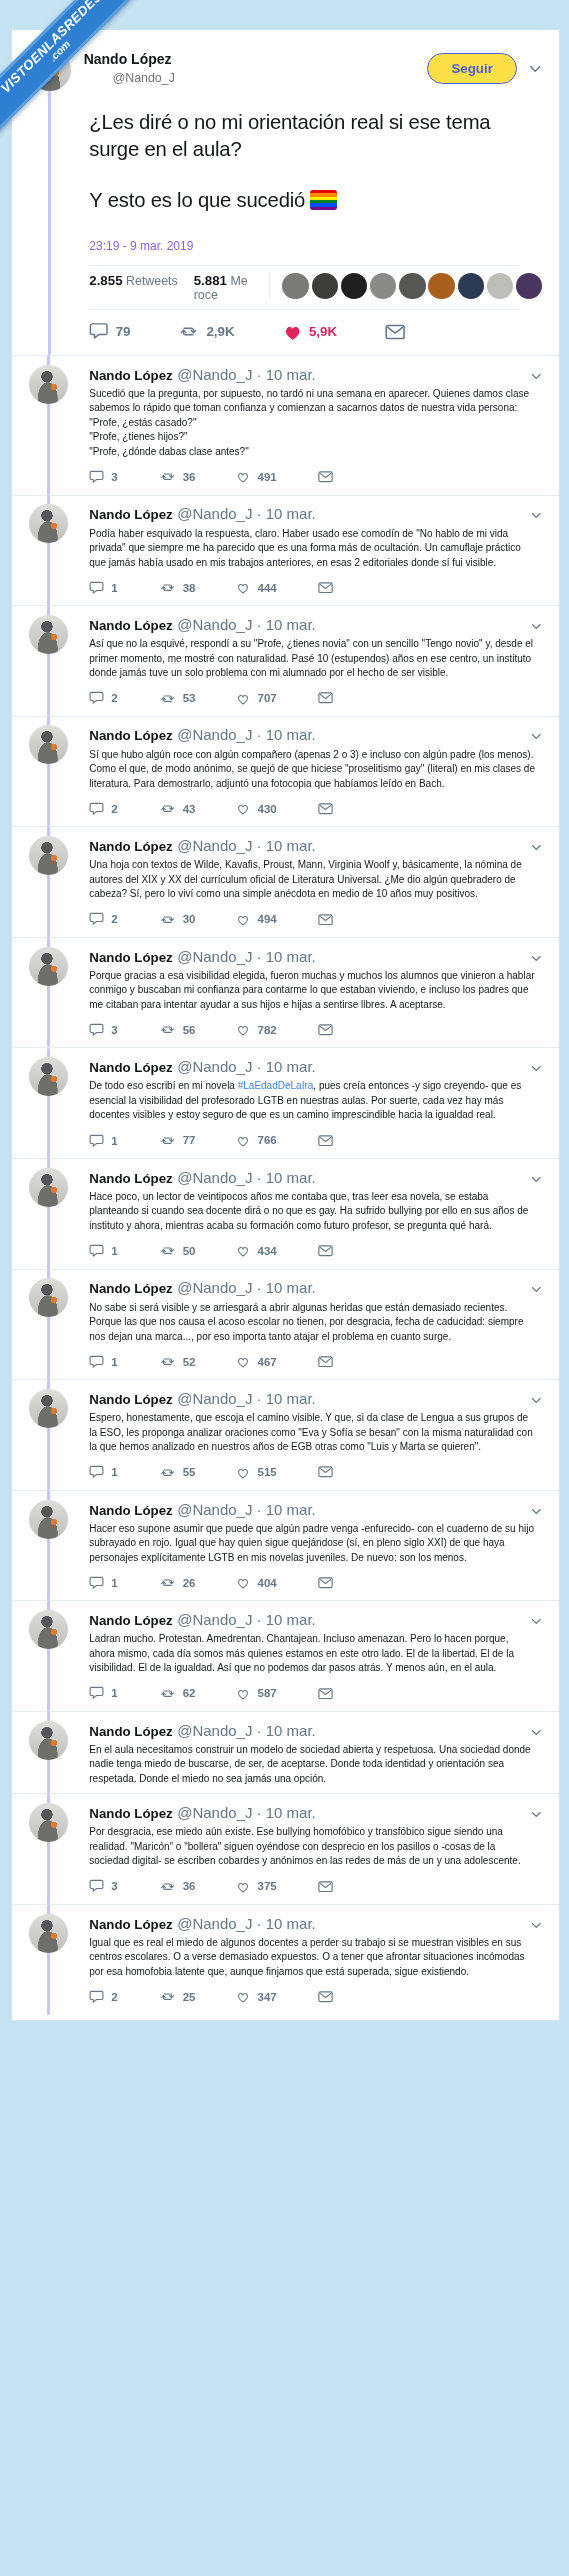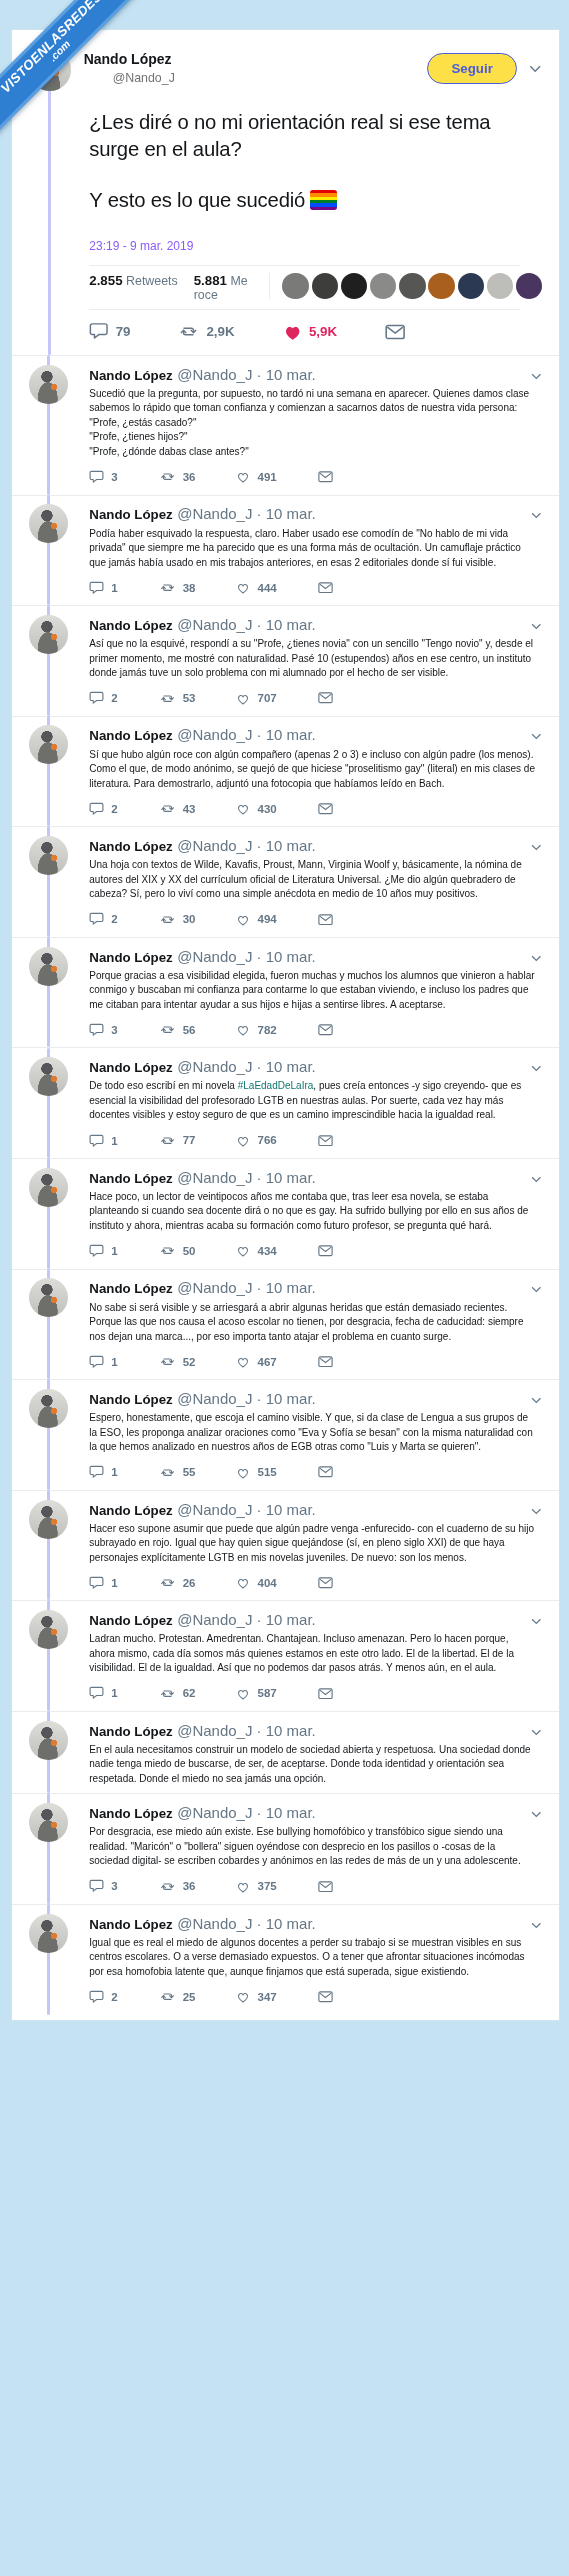--- a/index.html
+++ b/index.html
@@ -103,7 +103,7 @@
     font-size:10px; line-height:1.45; margin:2.7px 0 0 0;
     white-space:pre-line; color:#14171a; padding-right:5.3px;
   }
-  .hashtag{color:#0f766e; text-decoration:none; cursor:pointer;}
+  .hashtag{color:#3b82f6; text-decoration:none; cursor:pointer;}
   .ractions{display:flex; align-items:center; gap:41px; margin-top:10.6px; padding-bottom:3.5px;}
   .ract{display:flex; align-items:center; gap:7px; color:#657786; cursor:pointer;}
   .ract .cnt{font-size:11.5px; font-weight:bold; color:#657786;}

